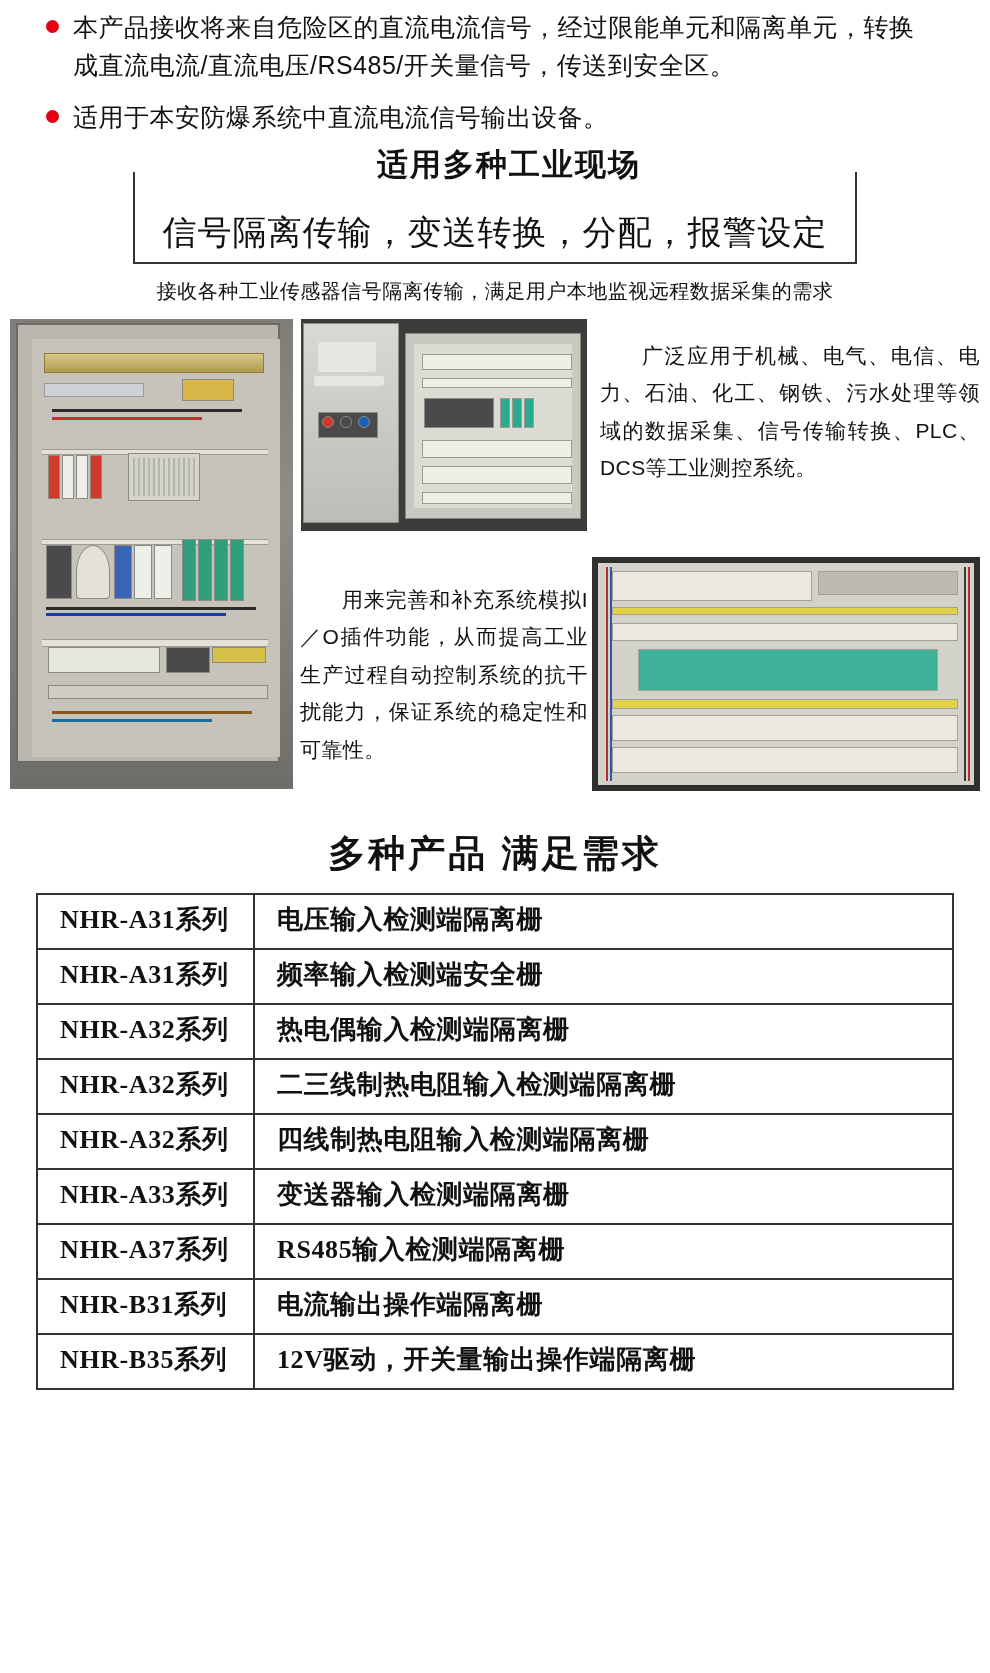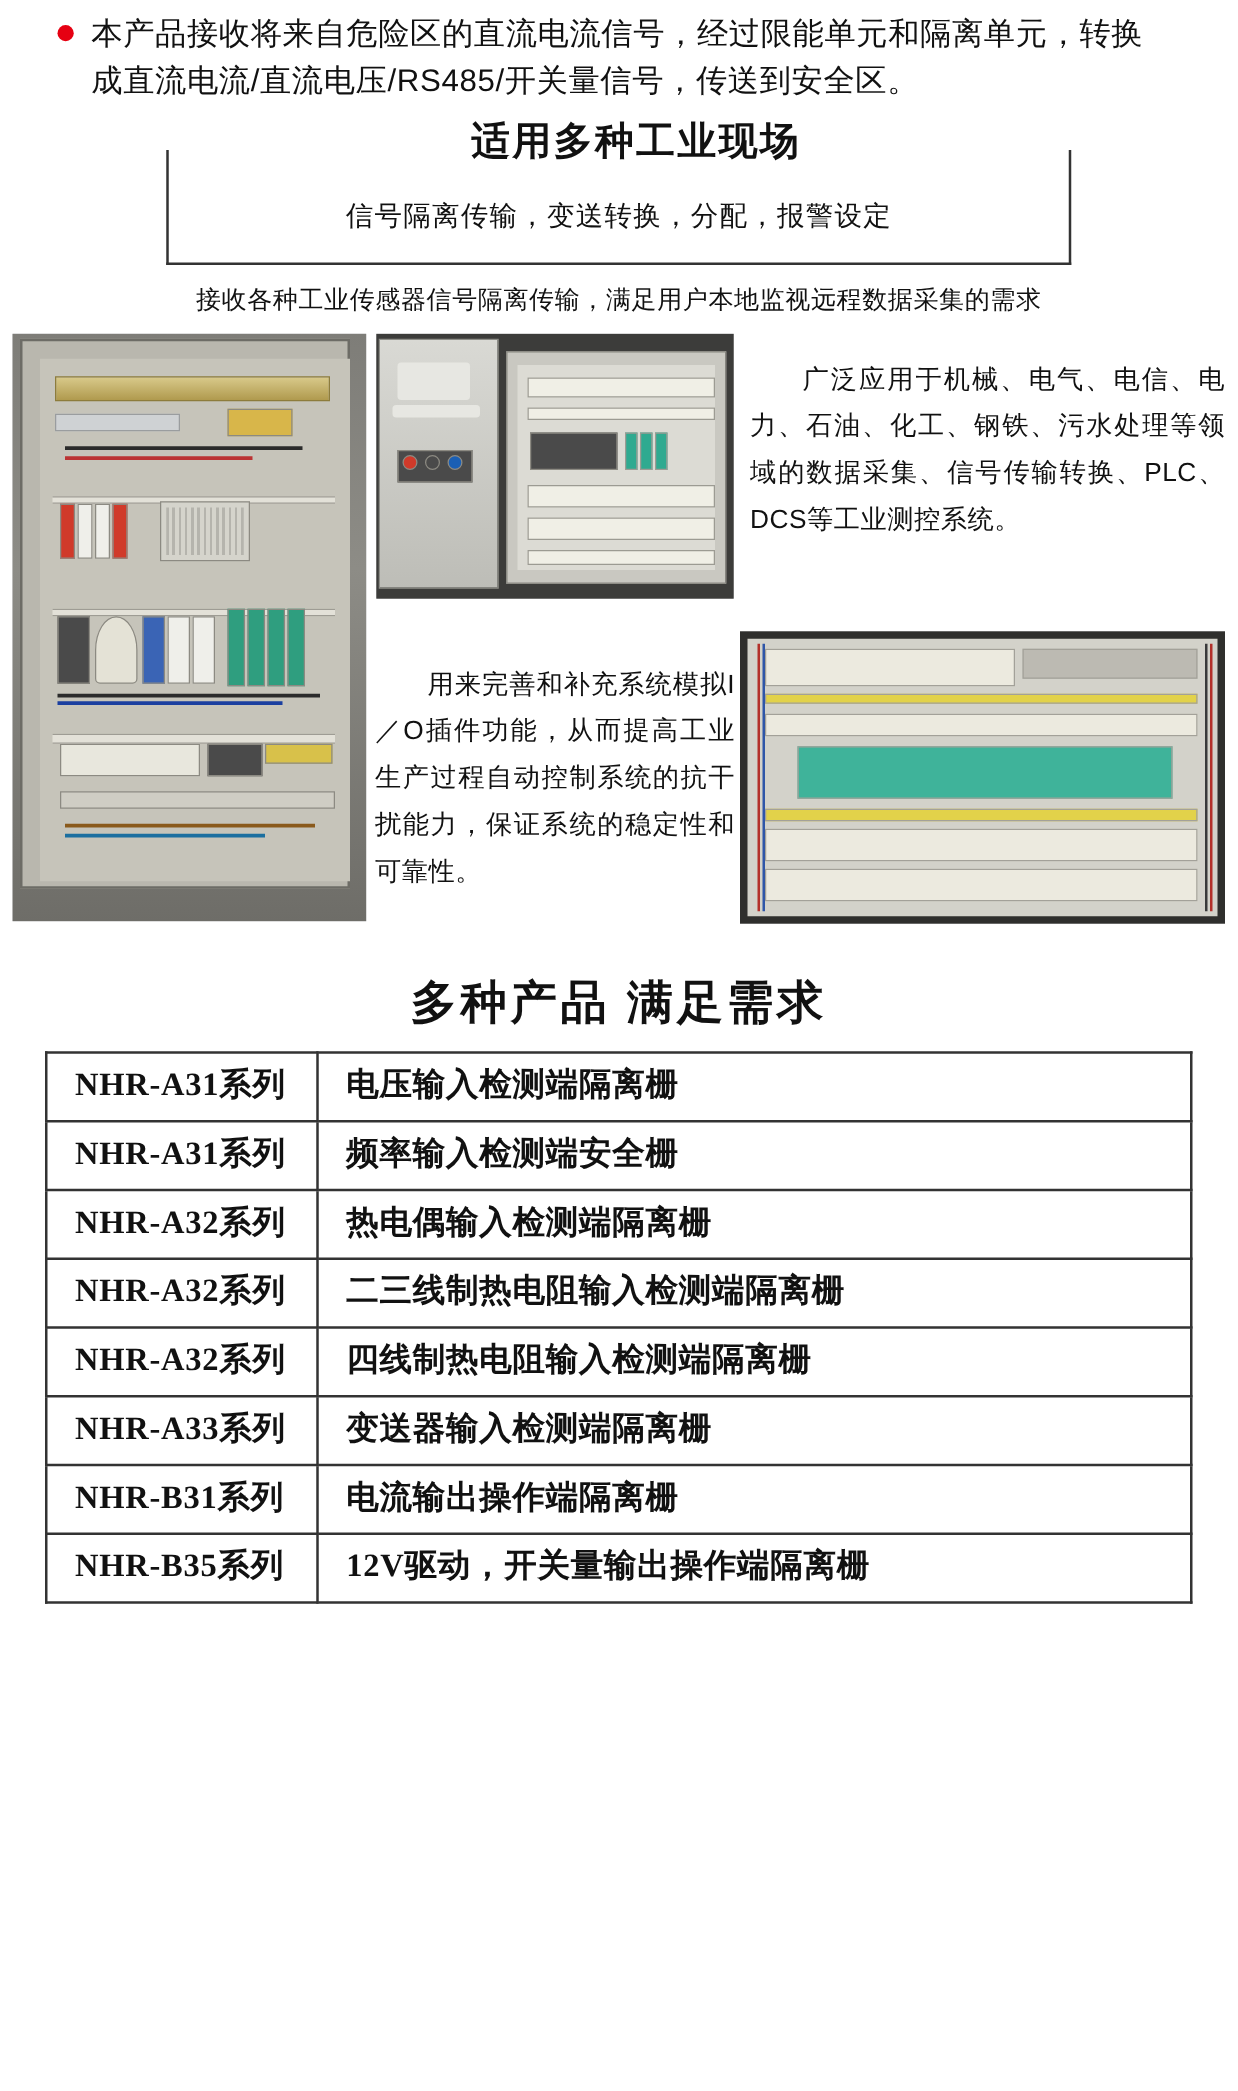--- a/index.html
+++ b/index.html
@@ -214,6 +214,10 @@
   <div class="bullet-row">
     <span class="bullet-dot"></span>
     <div class="bullet-text">本产品接收将来自危险区的直流电流信号，经过限能单元和隔离单元，转换成直流电流/直流电压/RS485/开关量信号，传送到安全区。</div>
+  </div>
+  <div class="bullet-row">
+    <span class="bullet-dot"></span>
+    <div class="bullet-text">适用于本安防爆系统中直流电流信号输出设备。</div>
   </div>
 </div>
 

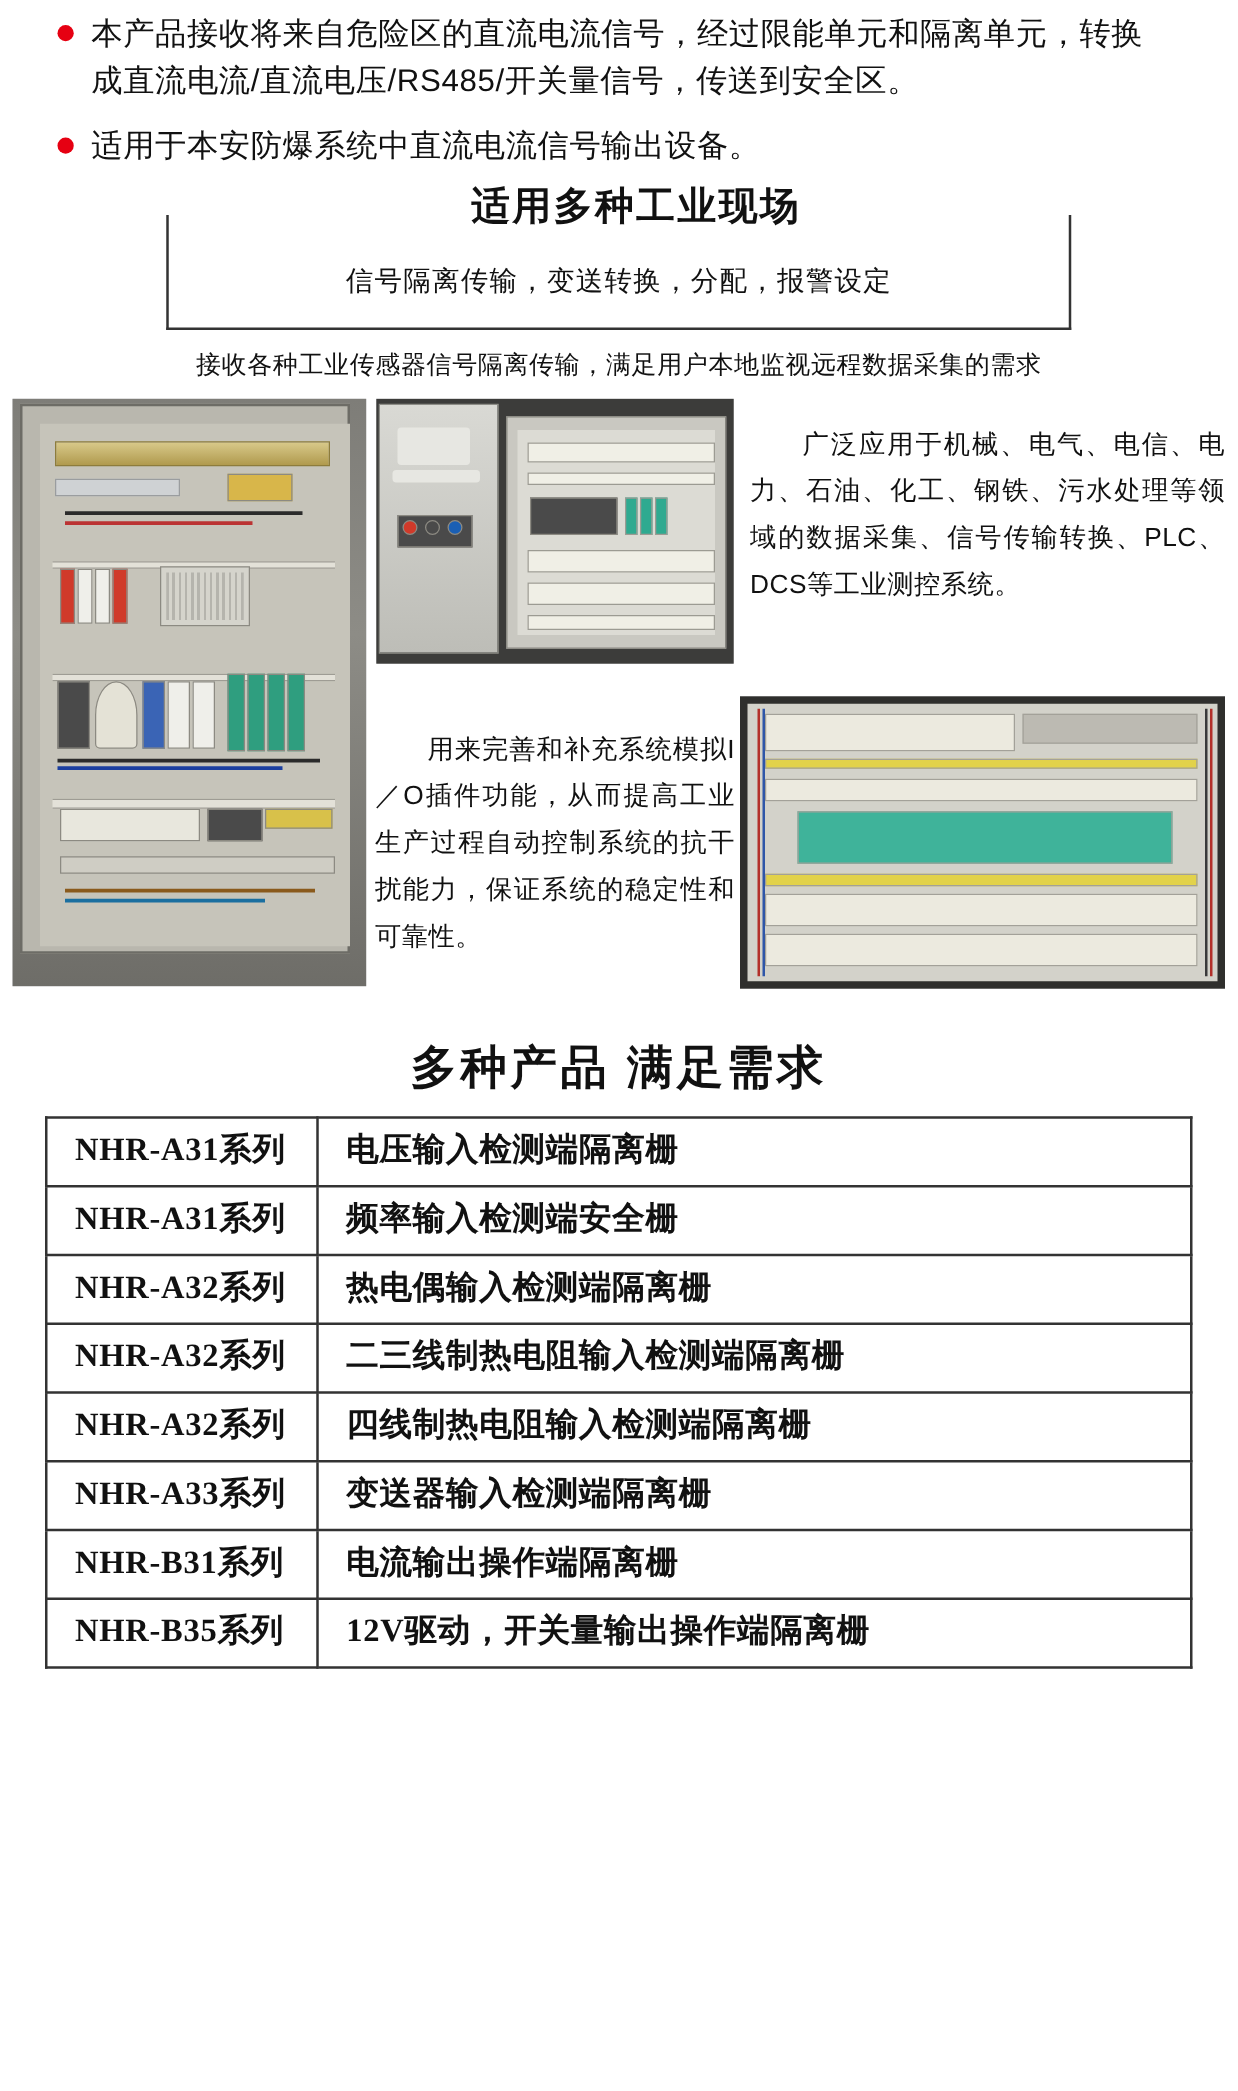--- a/index.html
+++ b/index.html
@@ -85,7 +85,7 @@
     top: 46px;
     left: 0; right: 0;
     text-align: center;
-    font-size: 22px;
+    font-size: 34px;
     letter-spacing: 1px;
     font-family: "Liberation Sans", "DejaVu Sans", sans-serif;
     color: #111;

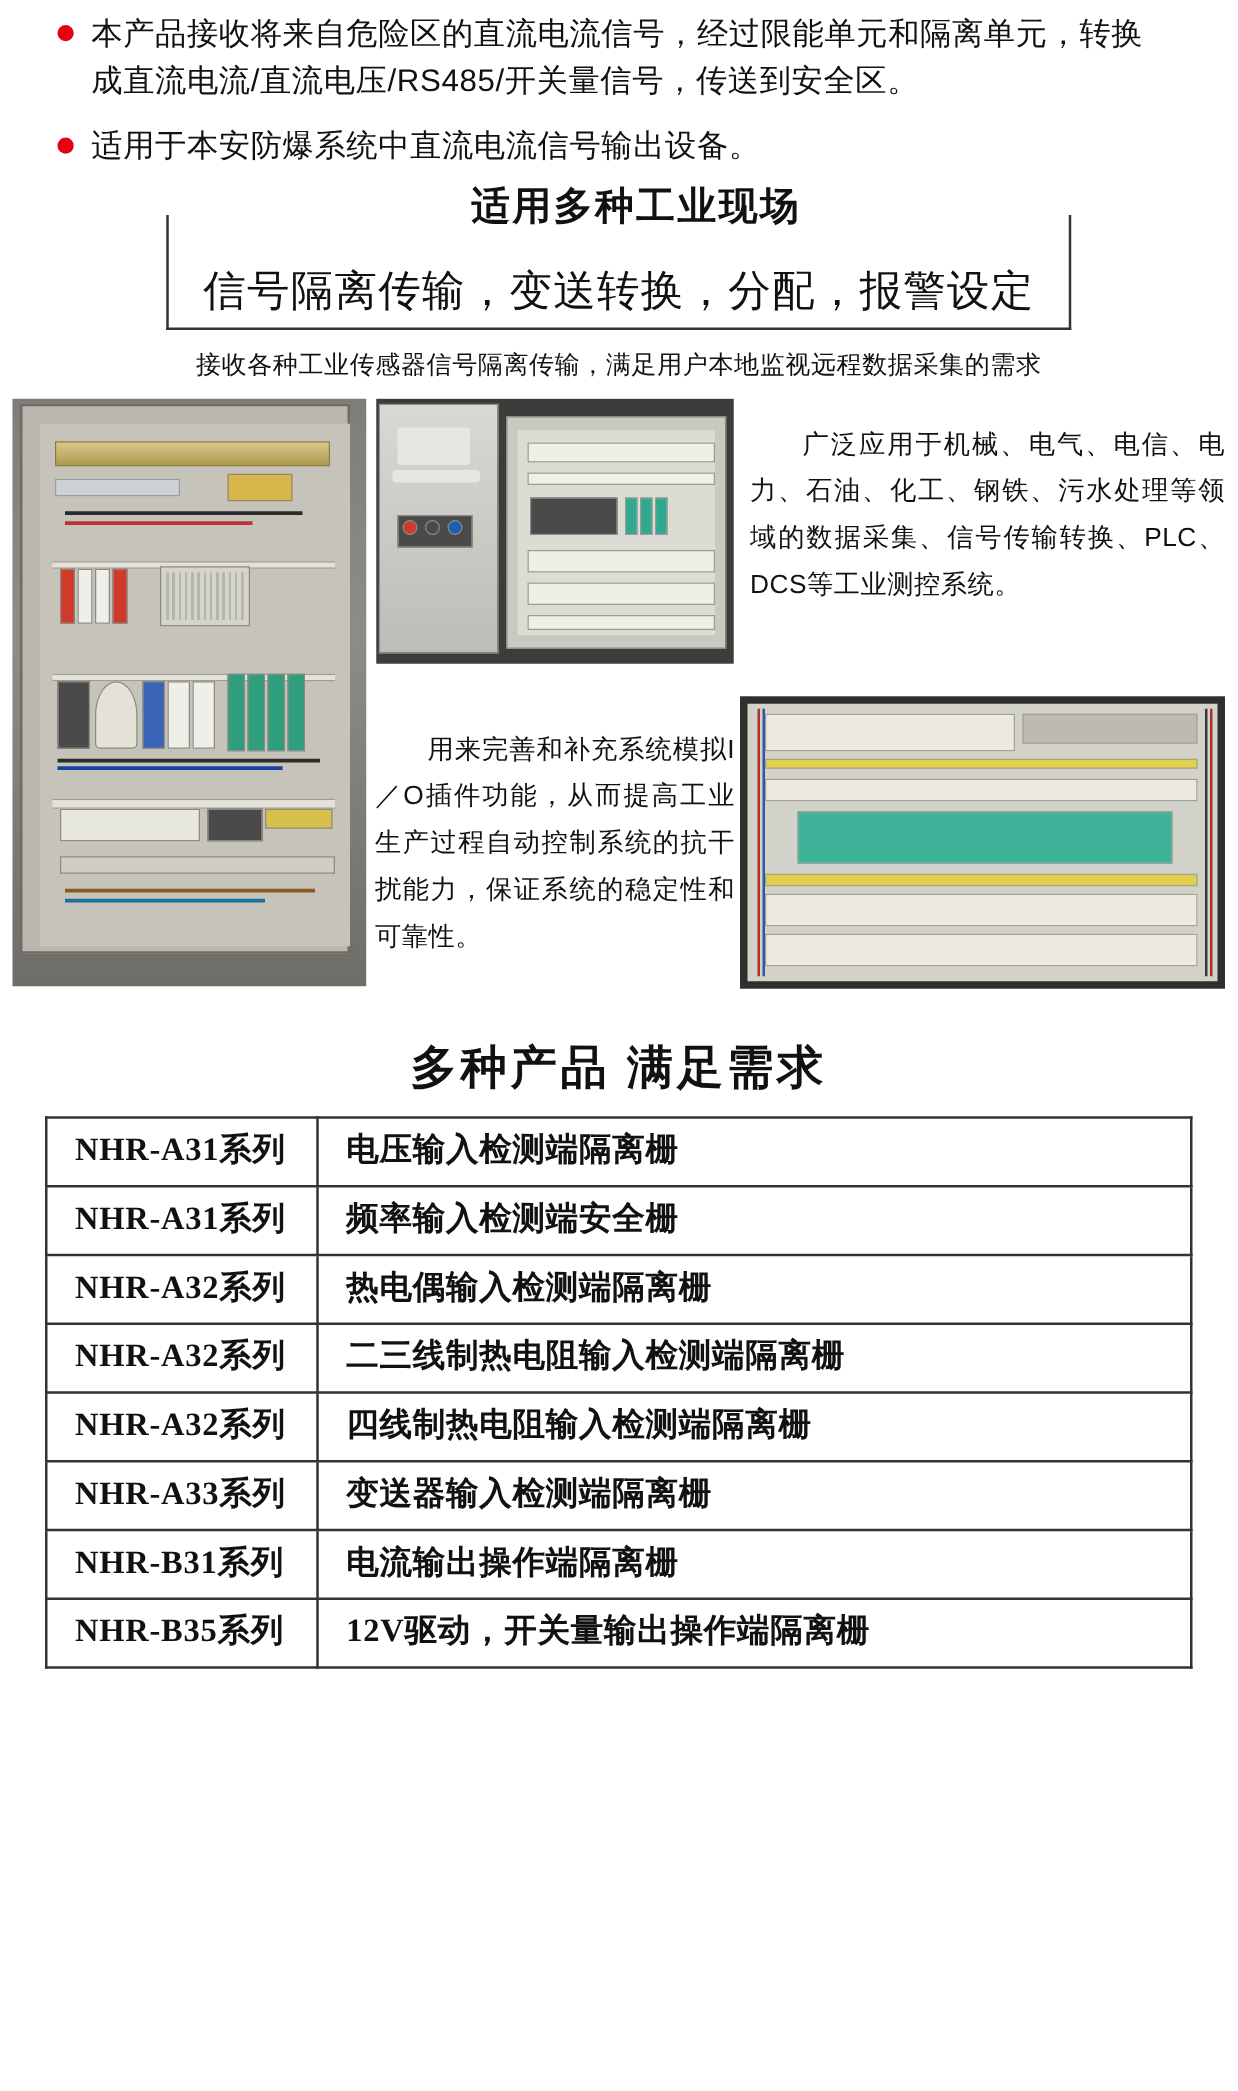--- a/index.html
+++ b/index.html
@@ -357,6 +357,10 @@
       <td>变送器输入检测端隔离栅</td>
     </tr>
     <tr>
+      <td class="model">NHR-A37系列</td>
+      <td>RS485输入检测端隔离栅</td>
+    </tr>
+    <tr>
       <td class="model">NHR-B31系列</td>
       <td>电流输出操作端隔离栅</td>
     </tr>

